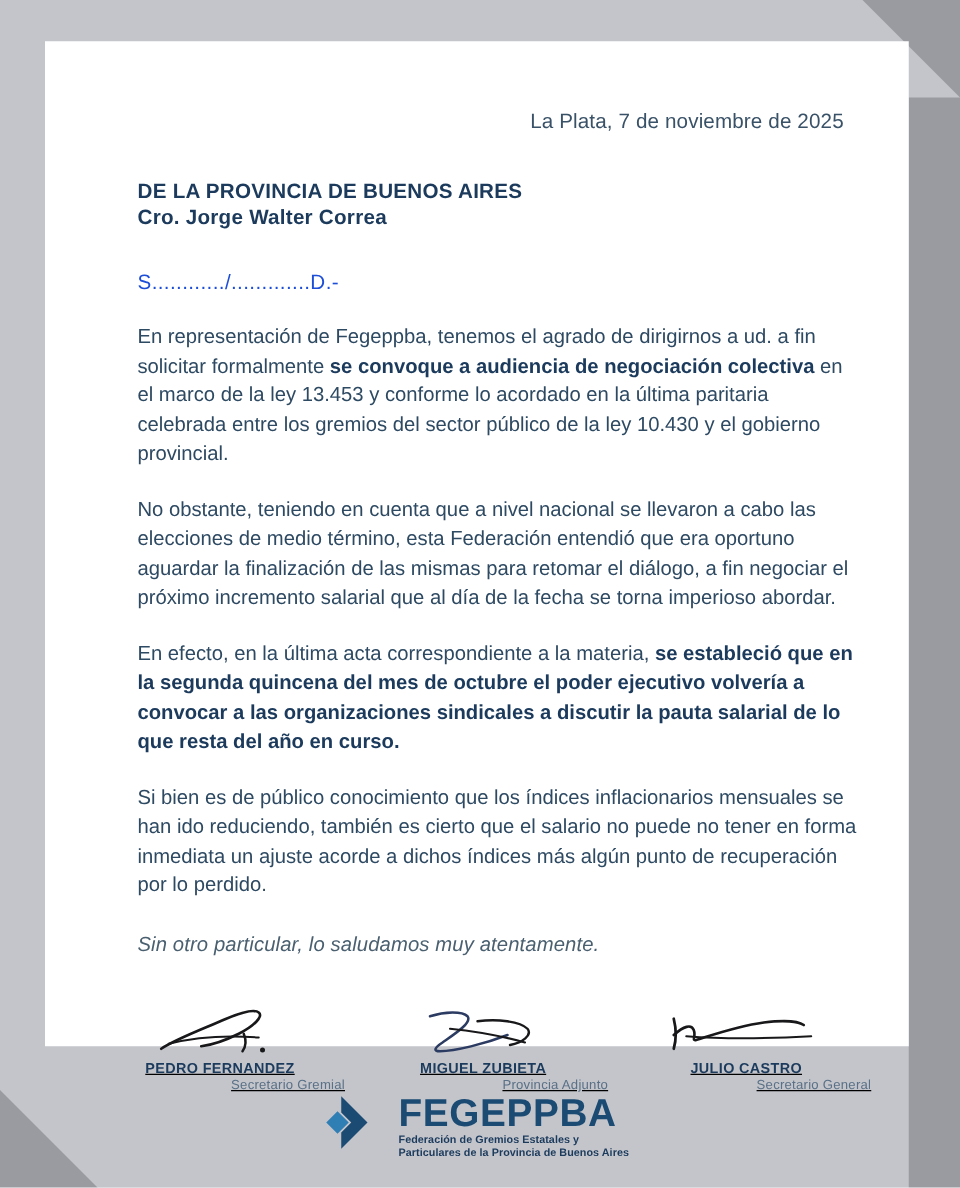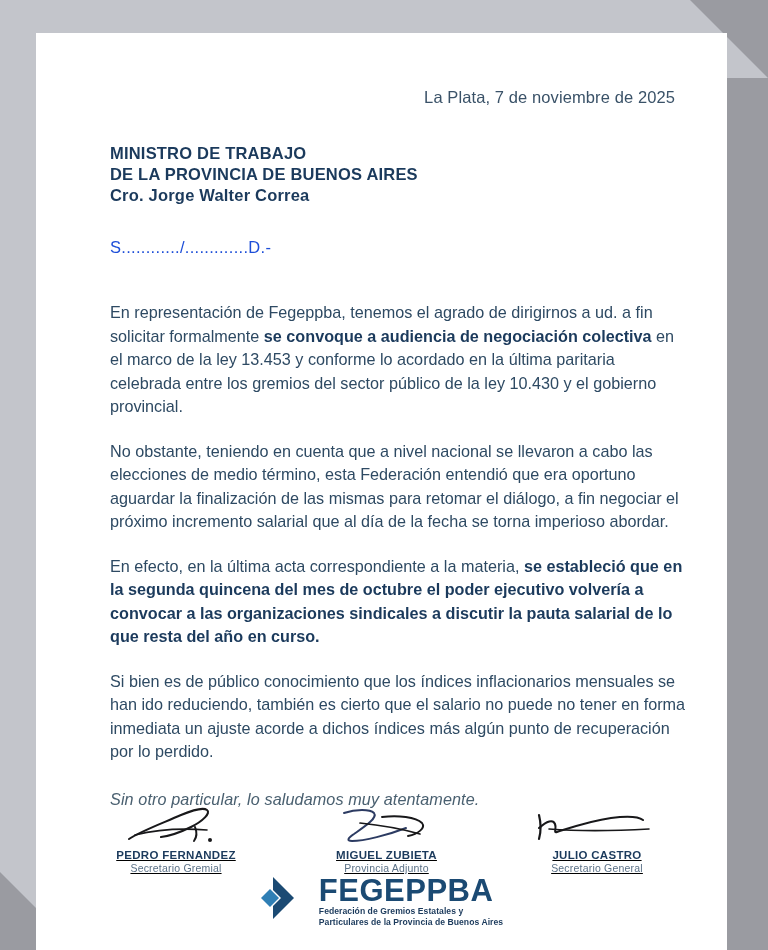--- a/index.html
+++ b/index.html
@@ -61,7 +61,7 @@
     left: 36px;
     top: 33px;
     width: 691px;
-    height: 917px;
+    height: 804px;
     background: #ffffff;
     box-sizing: border-box;
     padding: 0 0 0 0;

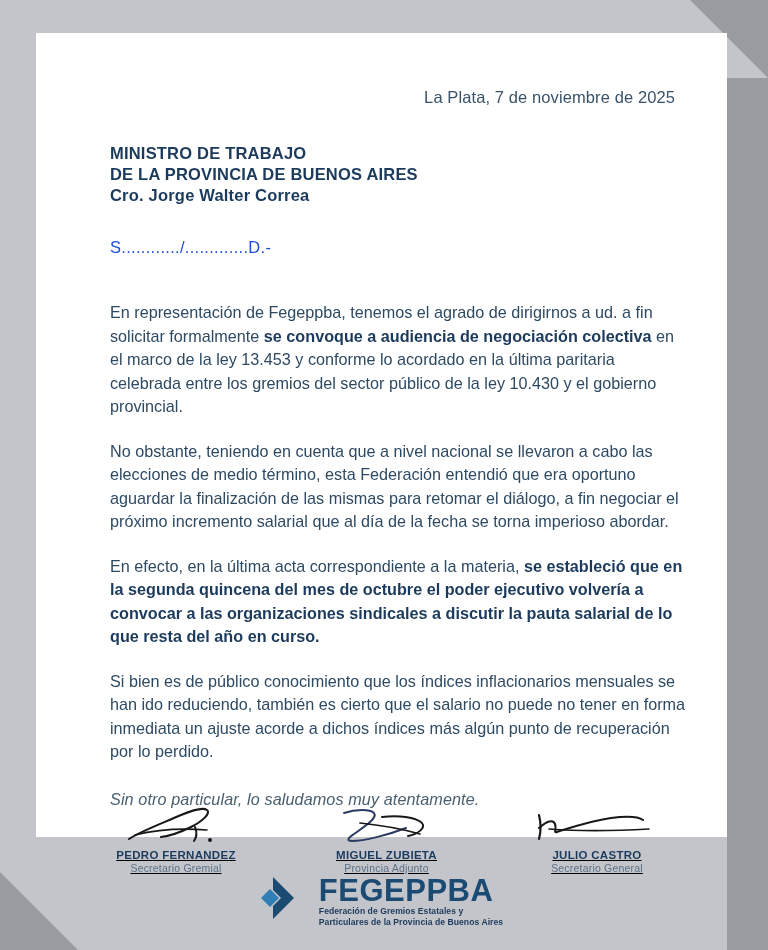--- a/index.html
+++ b/index.html
@@ -210,7 +210,6 @@
     <div id="date-line">La Plata, 7 de noviembre de 2025</div>
 
     <div id="addressee-block">
-      <div class="addressee-line">MINISTRO DE TRABAJO</div>
       <div class="addressee-line">DE LA PROVINCIA DE BUENOS AIRES</div>
       <div class="addressee-line">Cro. Jorge Walter Correa</div>
       <div id="salutation-code">S............/.............D.-</div>

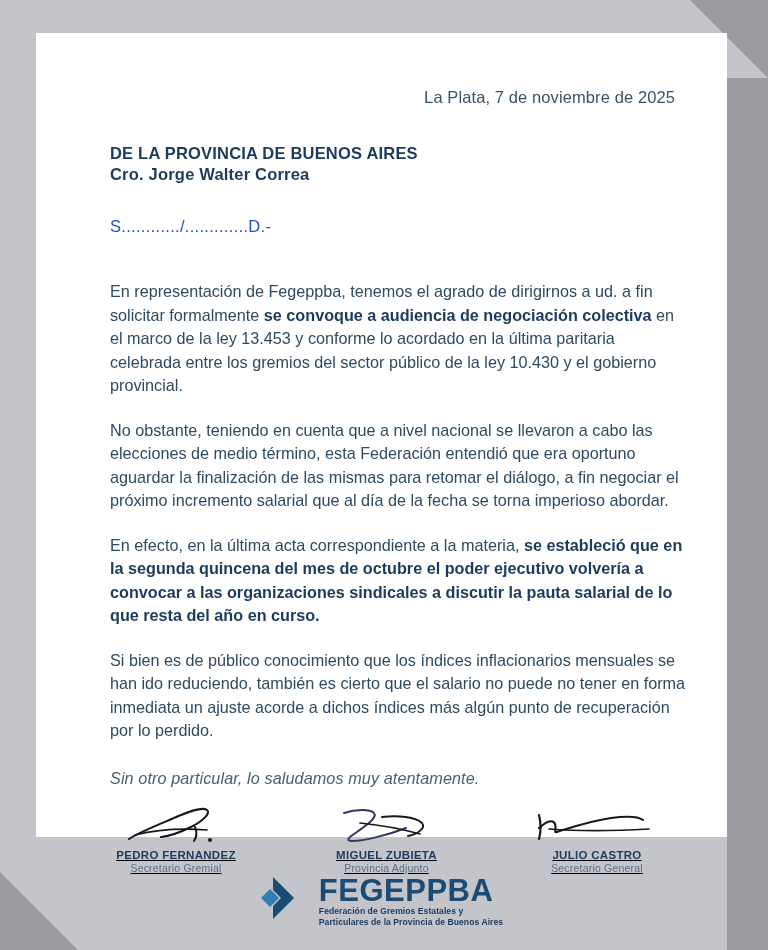--- a/index.html
+++ b/index.html
@@ -104,7 +104,7 @@
 
   
   #paragraphs {
-    margin-top: 44px;
+    margin-top: 22px;
   }
   .para {
     font-size: 16.2px;

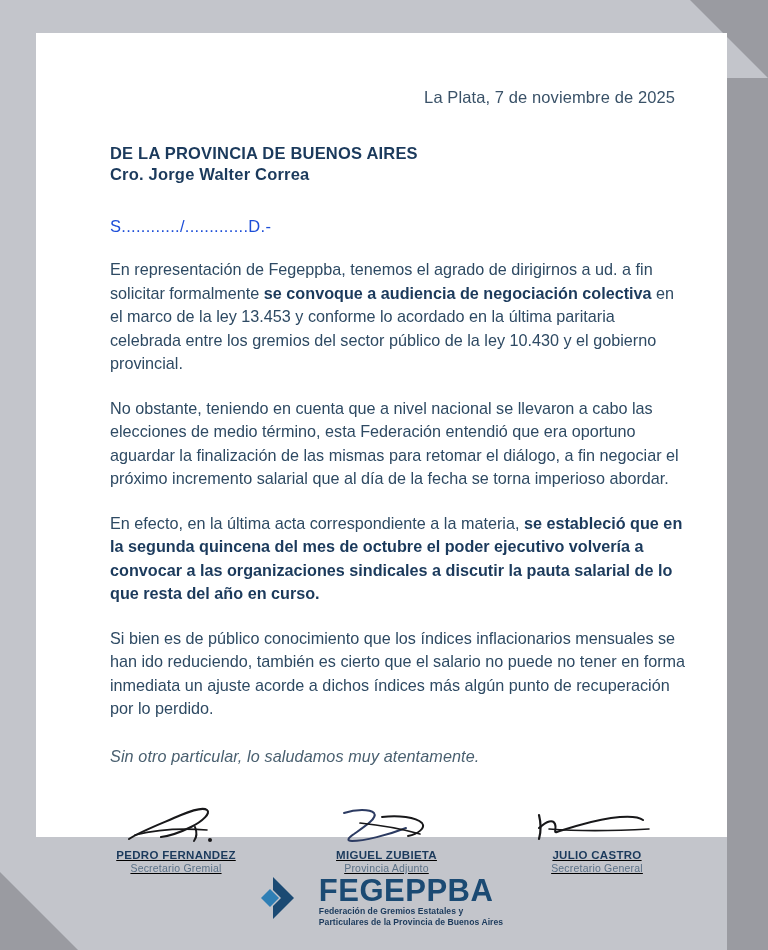--- a/index.html
+++ b/index.html
@@ -161,6 +161,7 @@
     color: #5a7086;
     letter-spacing: 0.2px;
     margin-top: 1px;
+    text-align: right;
   }
 
   

